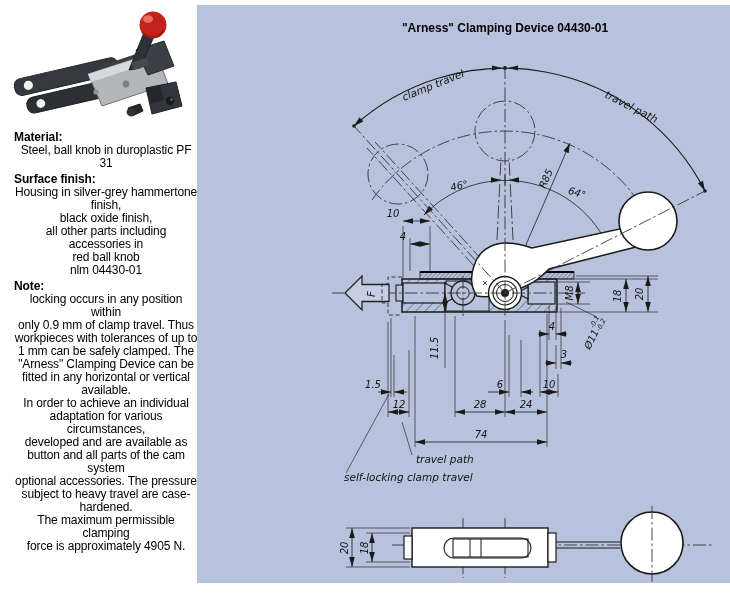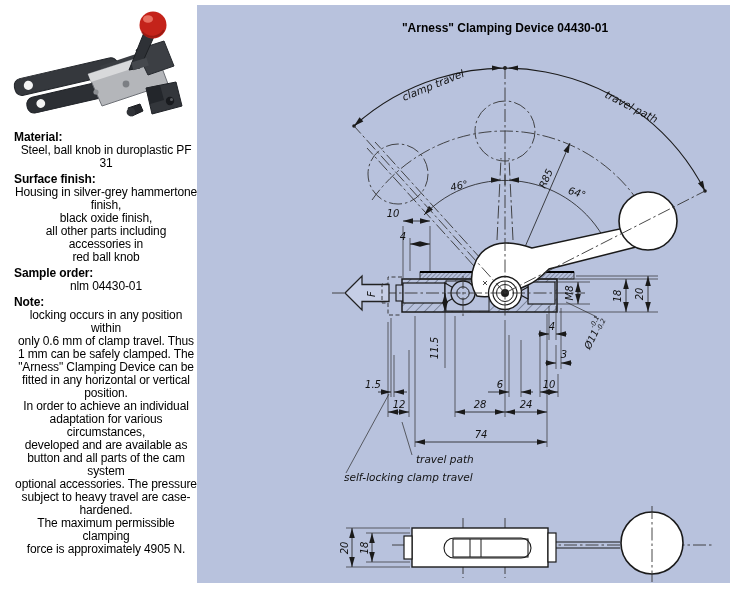--- a/index.html
+++ b/index.html
@@ -83,7 +83,6 @@
     <div class="ln">black oxide finish,</div>
     <div class="ln">all other parts including accessories in</div>
     <div class="ln">red ball knob</div>
-    <div class="h">Sample order:</div>
     <div class="ln">nlm 04430-01</div>
     <div class="h">Note:</div>
     <div class="ln">locking occurs in any position within</div>

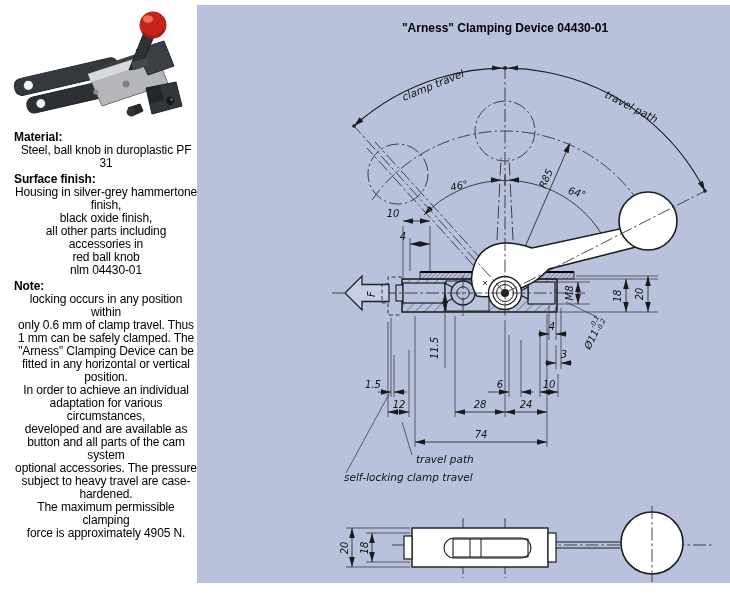--- a/index.html
+++ b/index.html
@@ -86,7 +86,7 @@
     <div class="ln">nlm 04430-01</div>
     <div class="h">Note:</div>
     <div class="ln">locking occurs in any position within</div>
-    <div class="ln">only 0.6 mm of clamp travel. Thus</div>
+    <div class="ln">only 0.9 mm of clamp travel. Thus</div>
     <div class="ln">1 mm can be safely clamped. The</div>
     <div class="ln">"Arness" Clamping Device can be</div>
     <div class="ln">fitted in any horizontal or vertical</div>

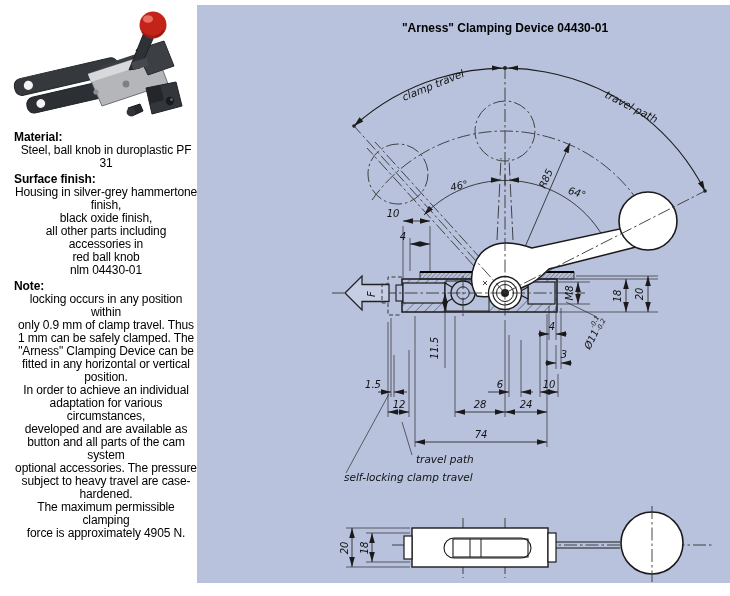--- a/index.html
+++ b/index.html
@@ -87,6 +87,7 @@
     <div class="h">Note:</div>
     <div class="ln">locking occurs in any position within</div>
     <div class="ln">only 0.9 mm of clamp travel. Thus</div>
+    <div class="ln">workpieces with tolerances of up to</div>
     <div class="ln">1 mm can be safely clamped. The</div>
     <div class="ln">"Arness" Clamping Device can be</div>
     <div class="ln">fitted in any horizontal or vertical</div>

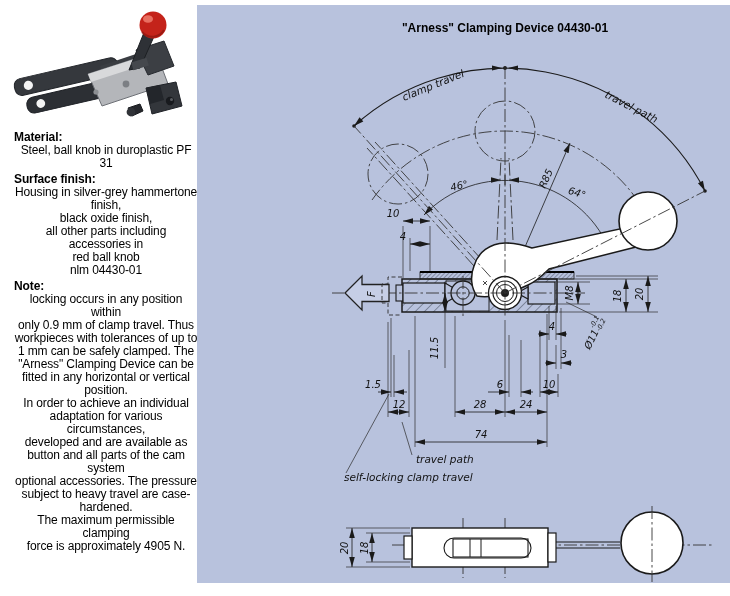--- a/index.html
+++ b/index.html
@@ -91,7 +91,7 @@
     <div class="ln">1 mm can be safely clamped. The</div>
     <div class="ln">"Arness" Clamping Device can be</div>
     <div class="ln">fitted in any horizontal or vertical</div>
-    <div class="ln">position.</div>
+    <div class="ln">available.</div>
     <div class="ln">In order to achieve an individual</div>
     <div class="ln">adaptation for various circumstances,</div>
     <div class="ln">developed and are available as</div>

